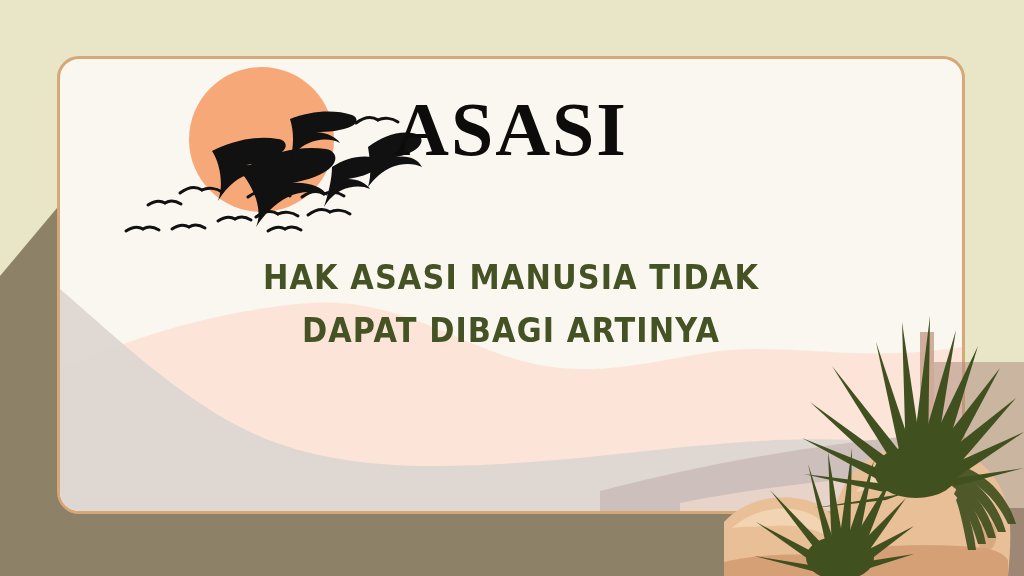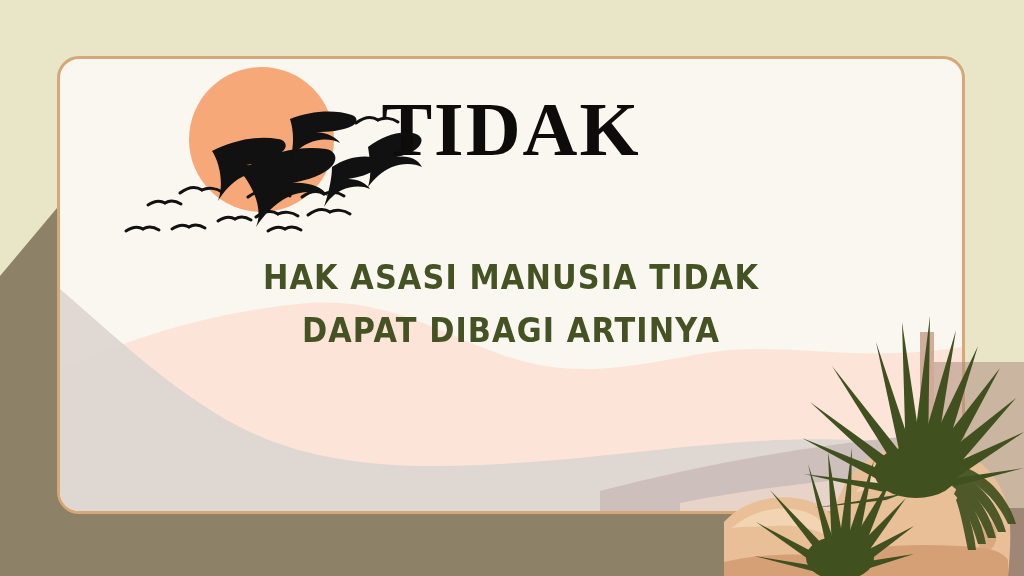--- a/index.html
+++ b/index.html
@@ -220,7 +220,7 @@
         </g>
       </svg>
 
-      <div class="title">TIDAK</div>
+      <div class="title">ASASI</div>
 
       <div class="body-text">
         <span class="line">HAK ASASI MANUSIA TIDAK</span>

